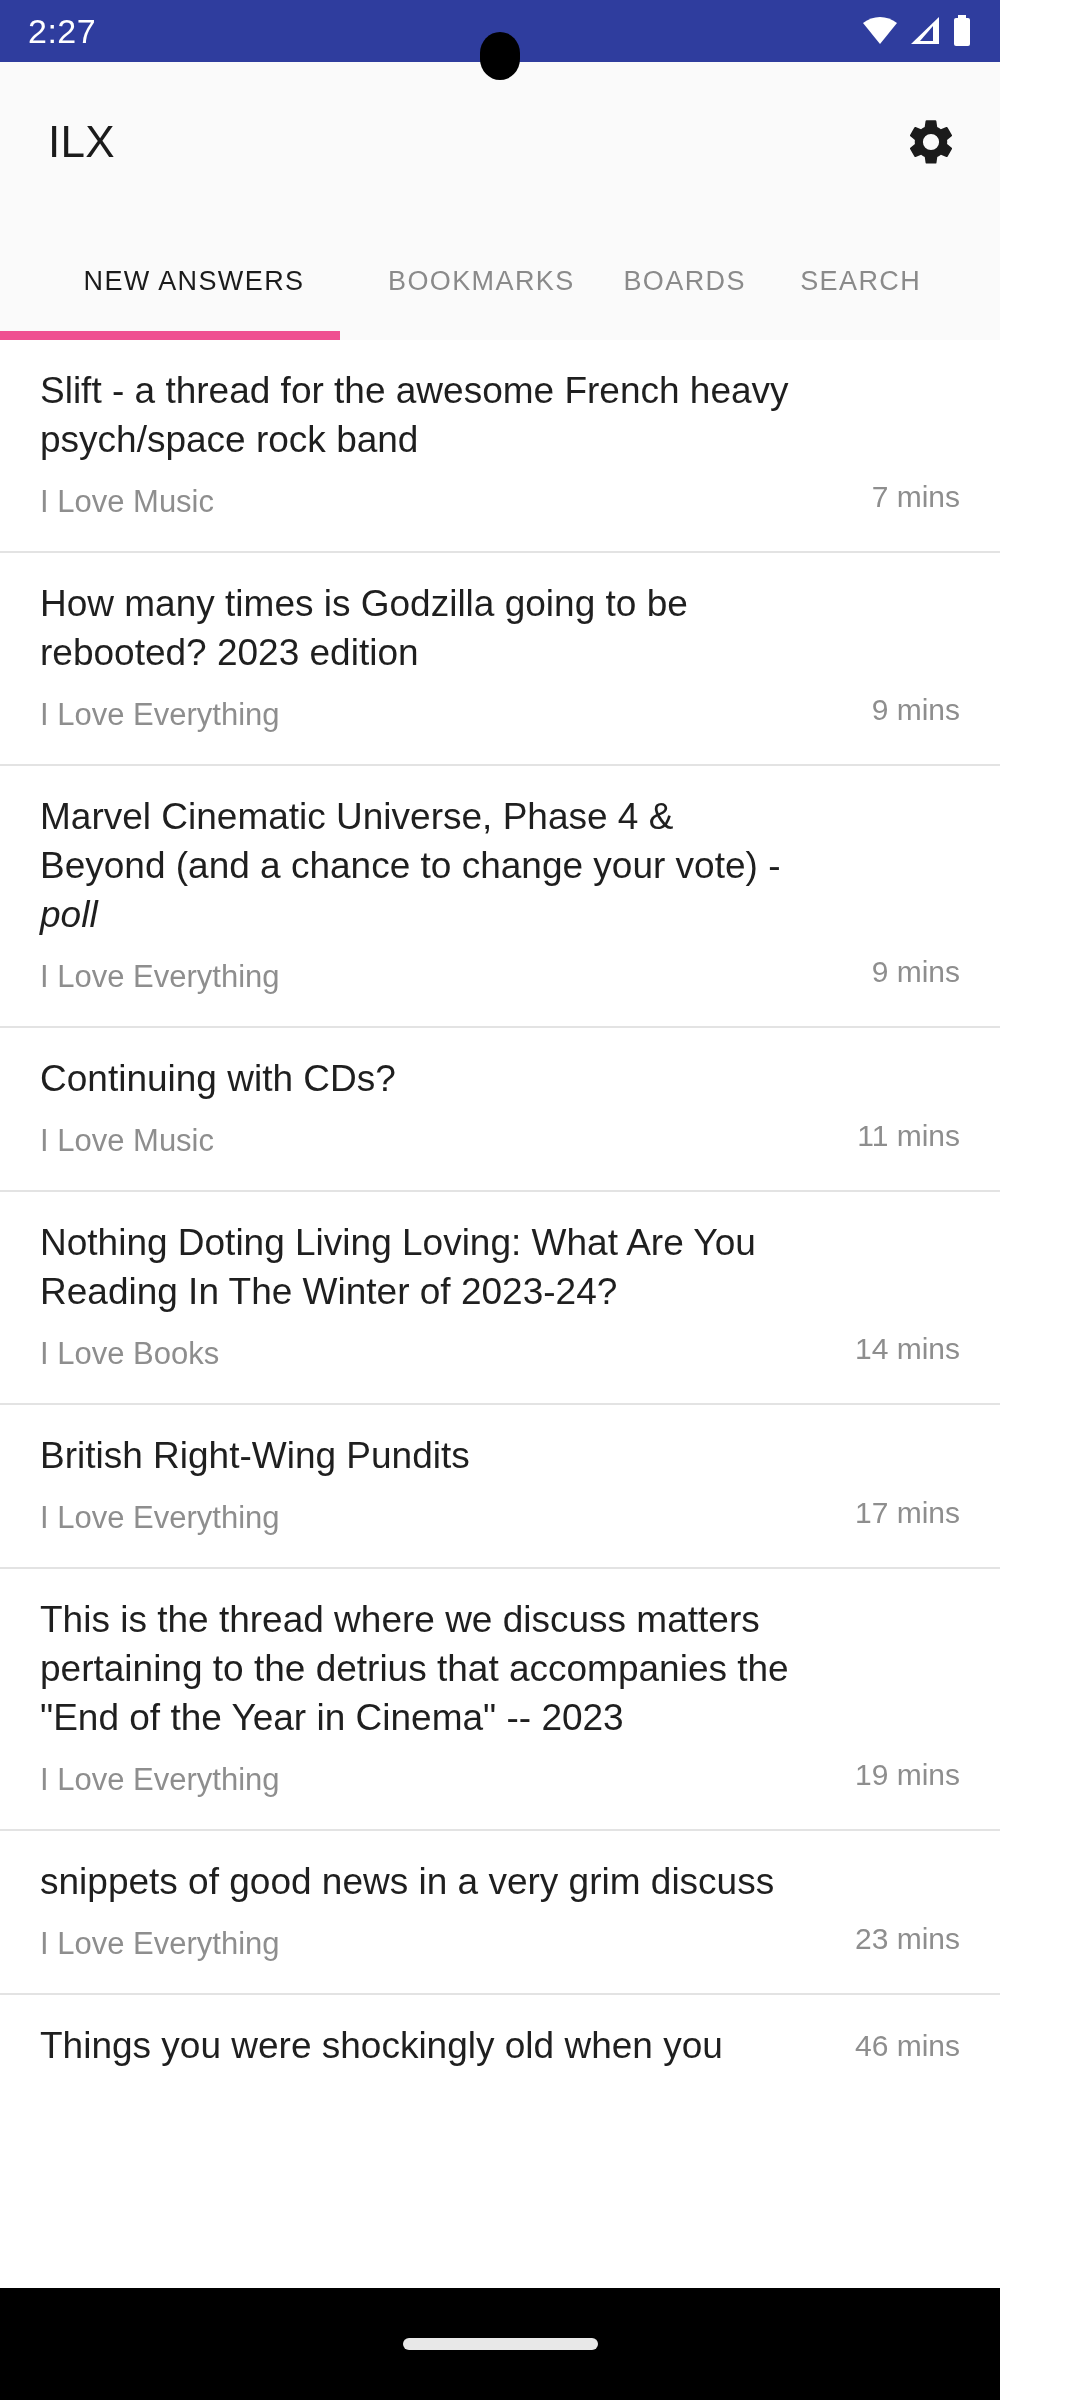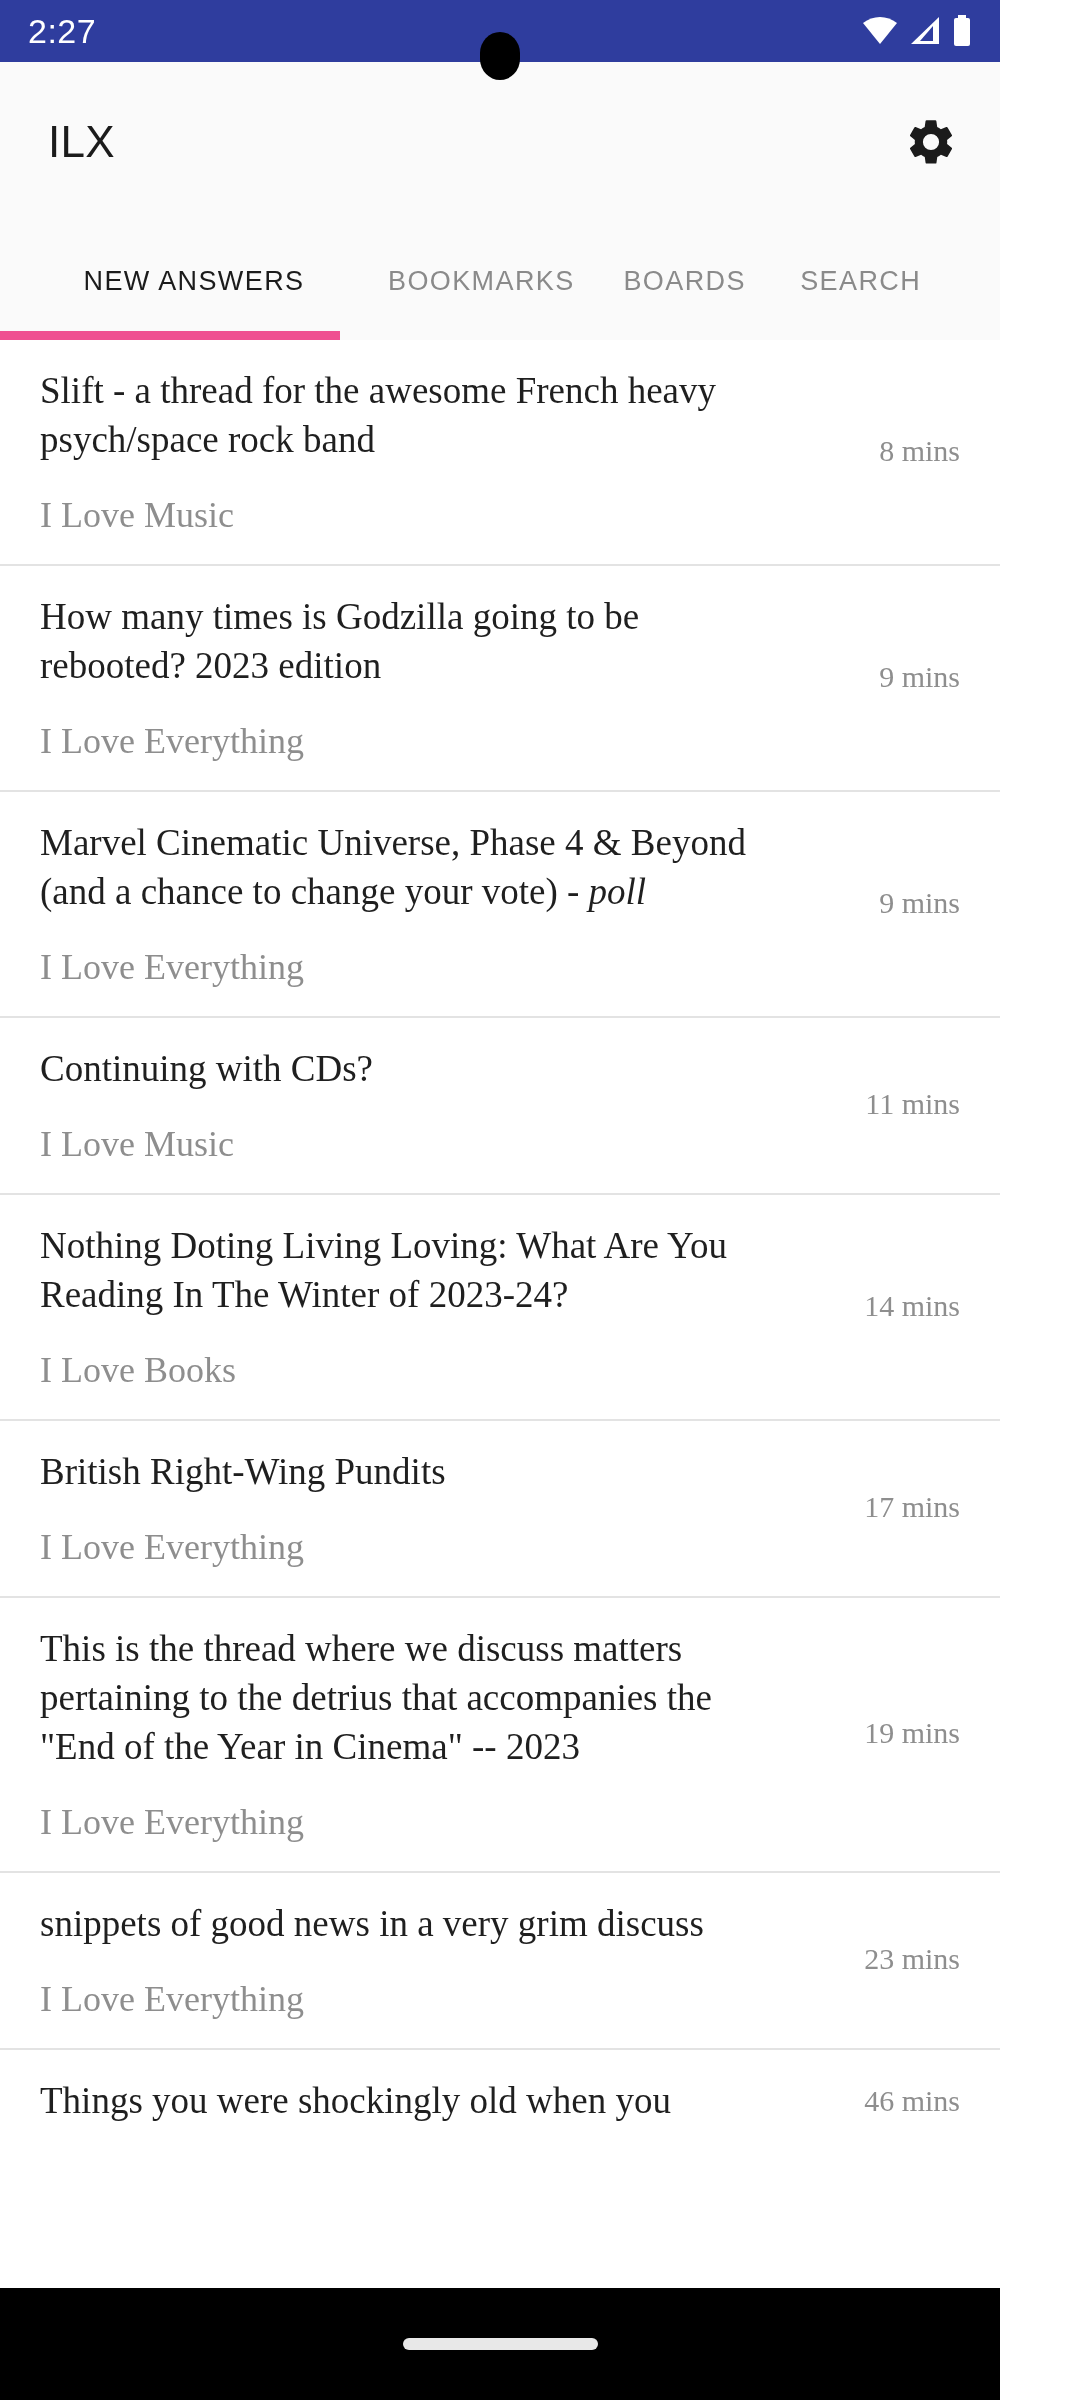--- a/index.html
+++ b/index.html
@@ -71,9 +71,8 @@
     padding:26px 40px 30px 40px;
     border-bottom:2px solid #e3e3e3;
     display:flex;
-    align-items:center;
+    align-items:flex-end;
     cursor:pointer;
-    font-family:Liberation Serif, serif;
   }
   .row-main { flex:1 1 auto; padding-right:16px; max-width:880px; }
   .row-title {

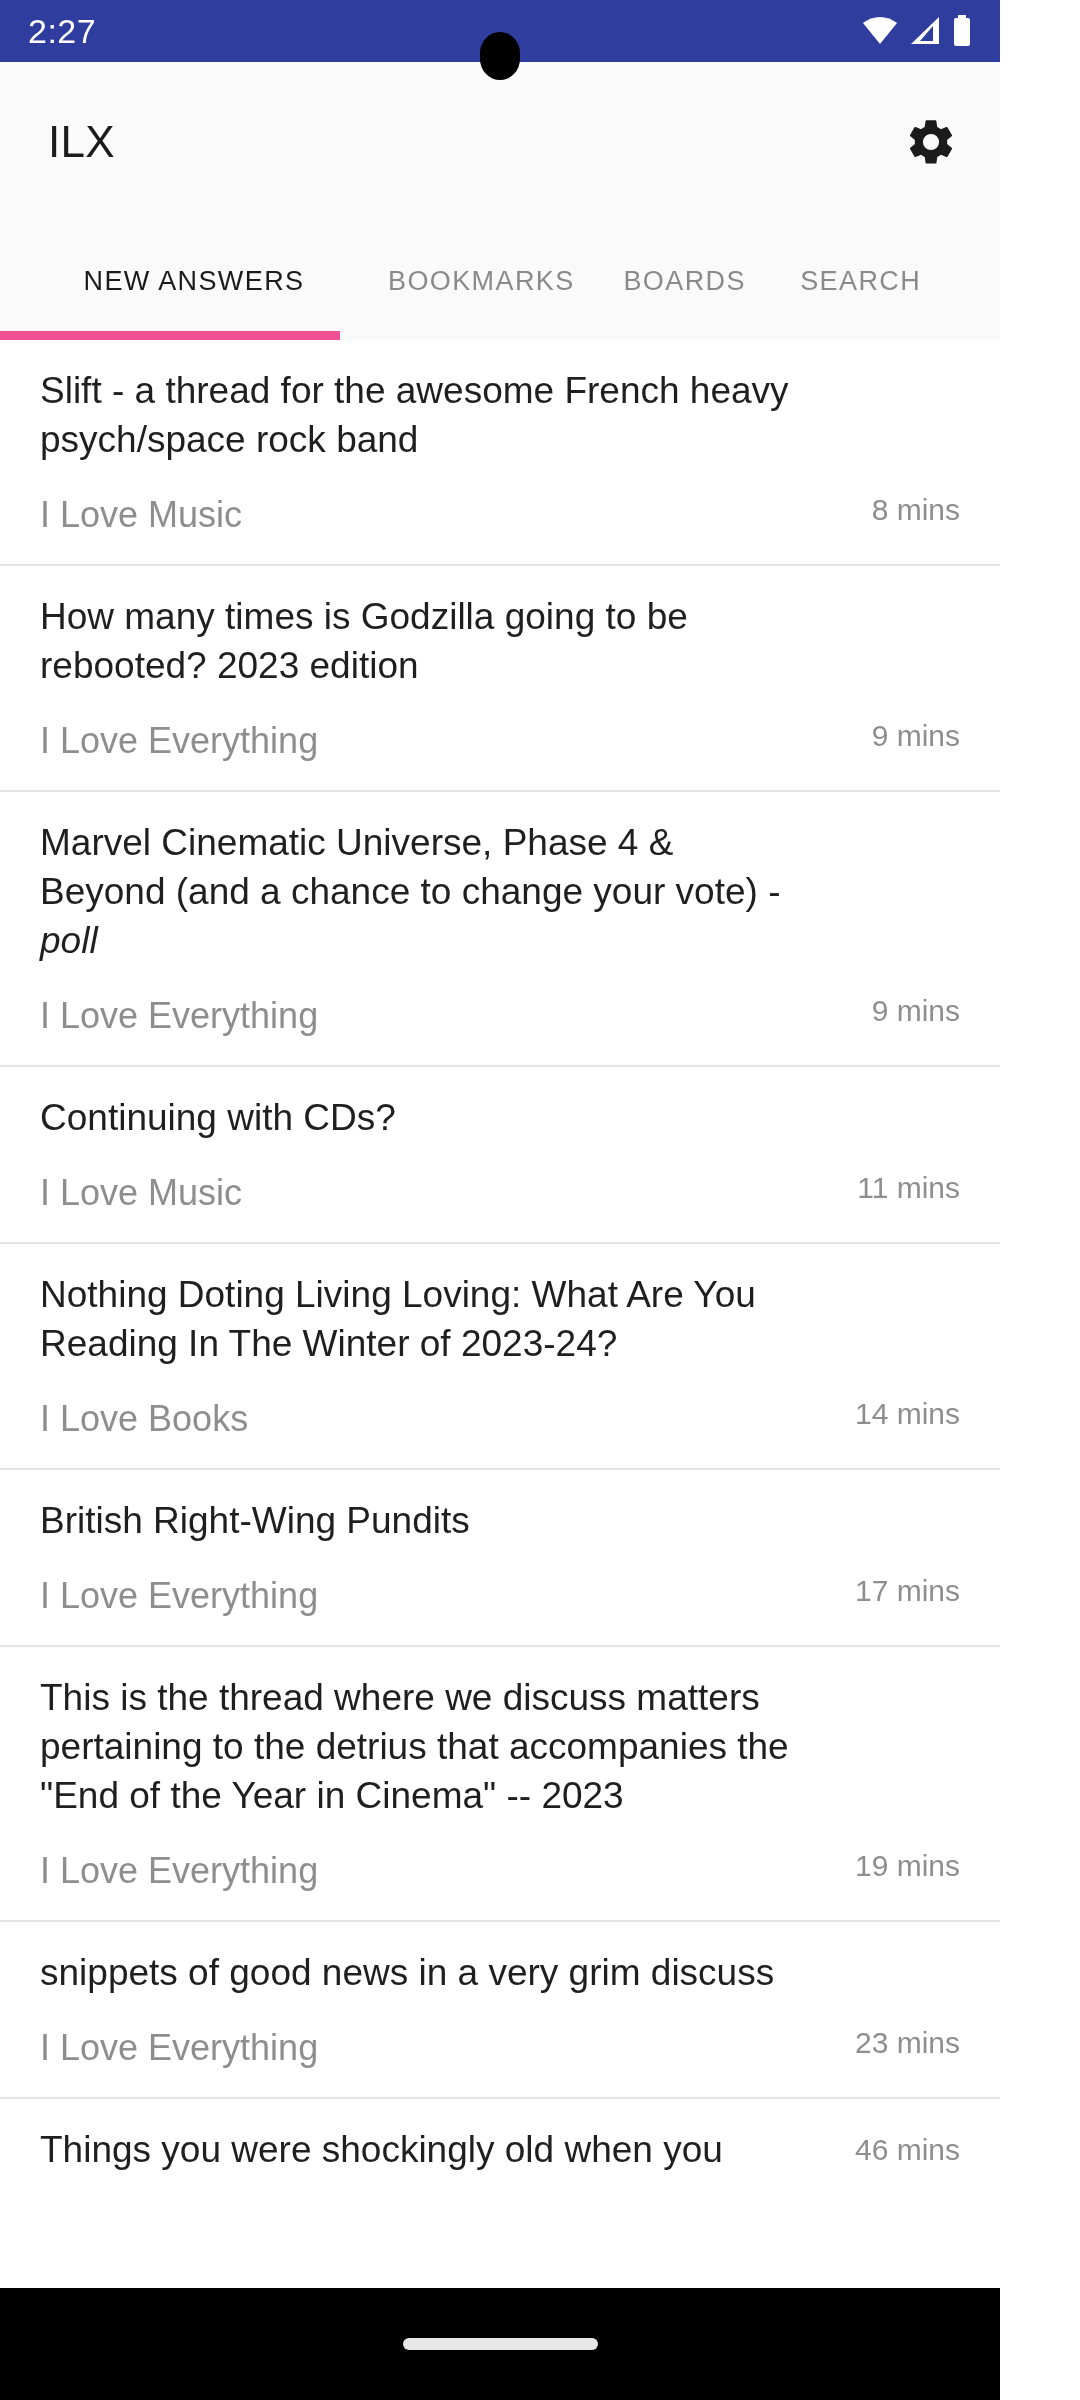--- a/index.html
+++ b/index.html
@@ -83,8 +83,8 @@
   }
   .row-title em { font-style:italic; }
   .row-board {
-    margin-top:32px;
-    font-size:36px;
+    margin-top:19px;
+    font-size:31px;
     line-height:38px;
     color:#8e8e8e;
   }

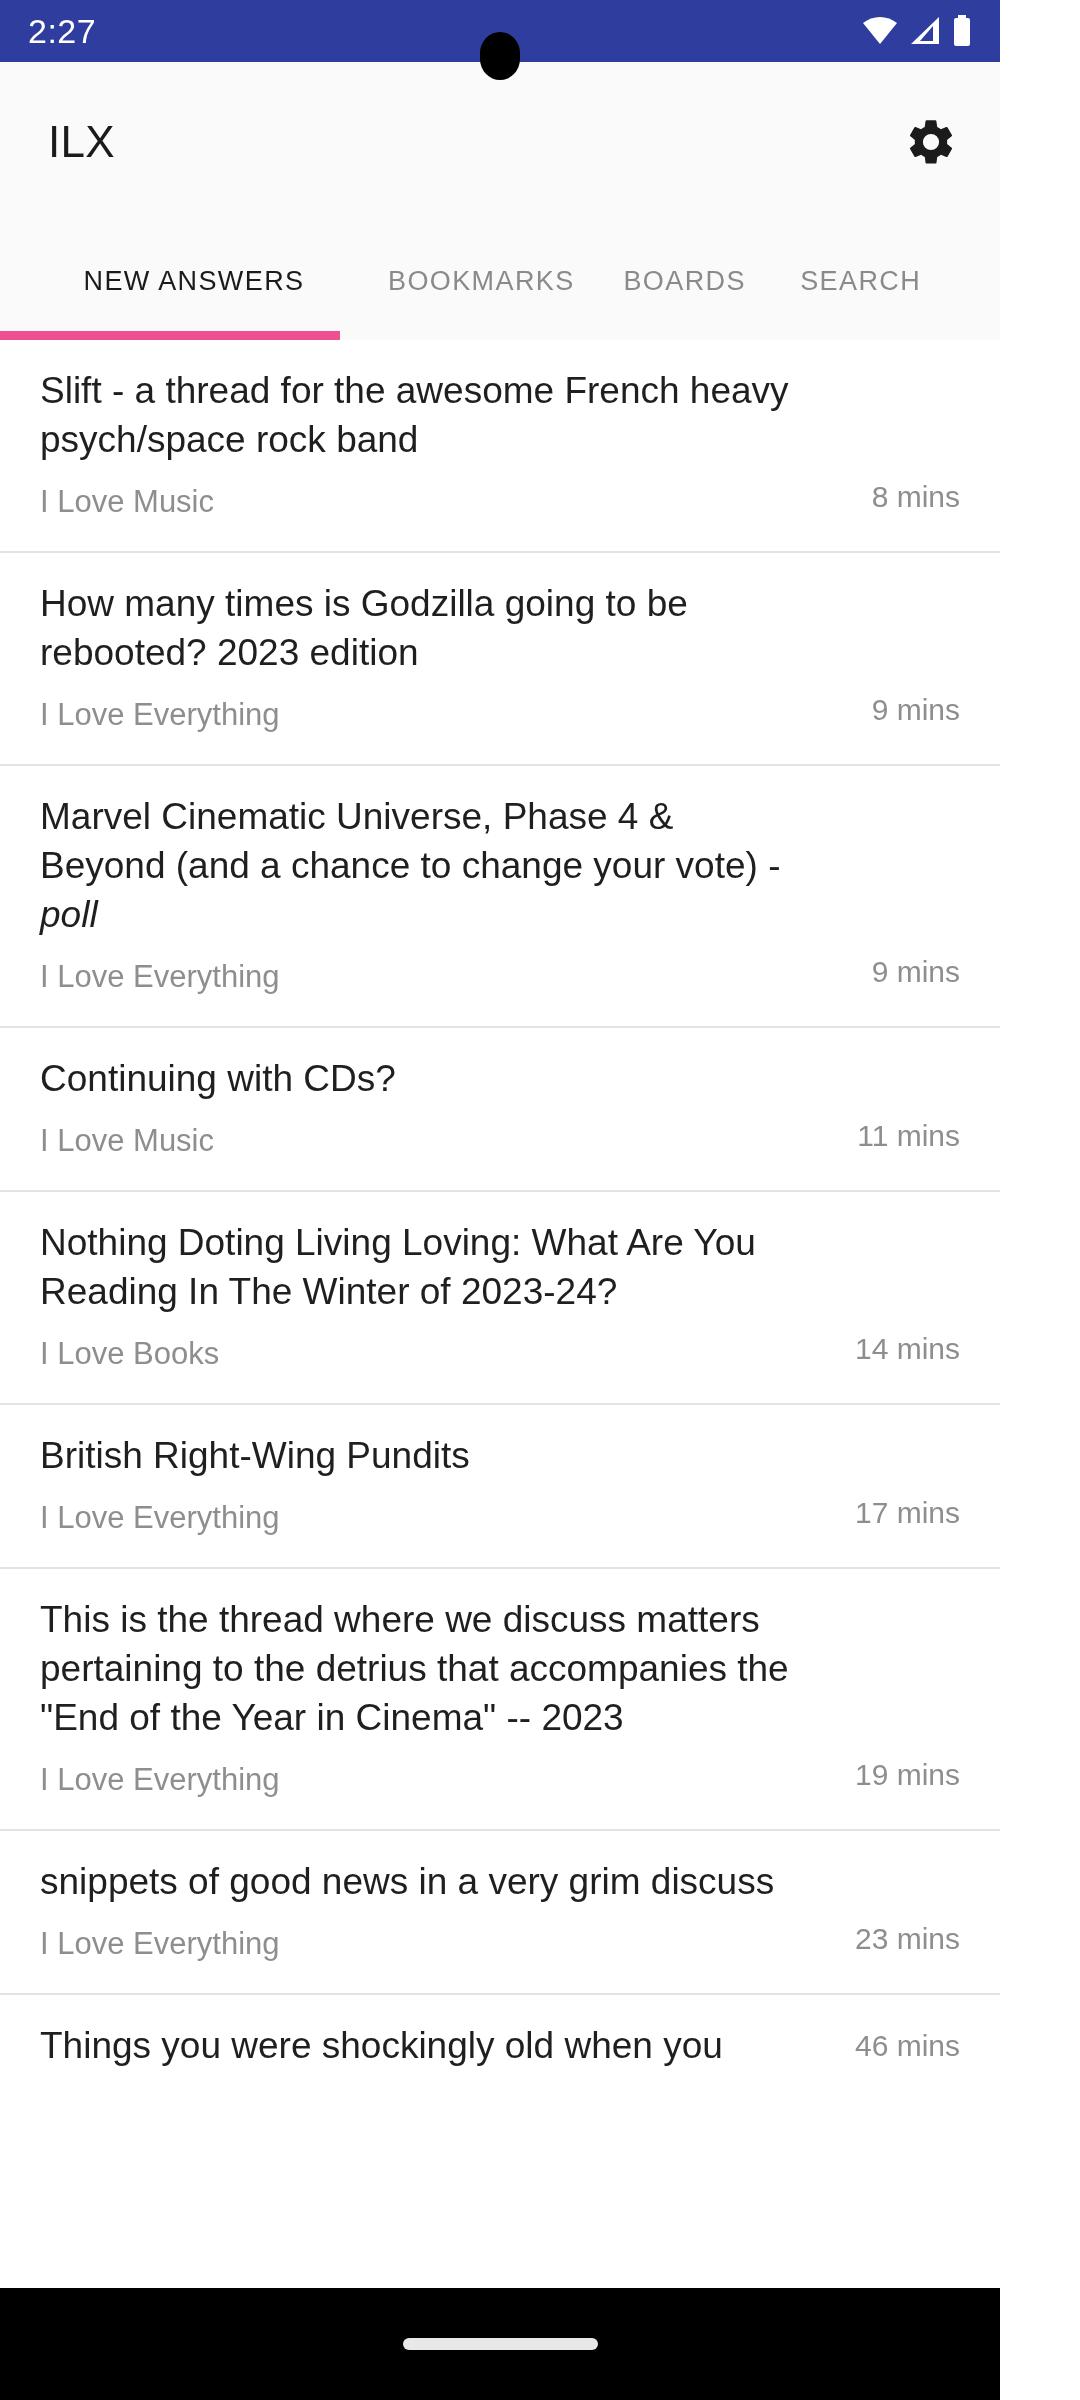--- a/index.html
+++ b/index.html
@@ -163,7 +163,7 @@
           <div class="row-title">Slift - a thread for the awesome French heavy psych/space rock band</div>
           <div class="row-board">I Love Music</div>
         </div>
-        <div class="row-time">8 mins</div>
+        <div class="row-time">7 mins</div>
       </div>
       <div class="row">
         <div class="row-main">

